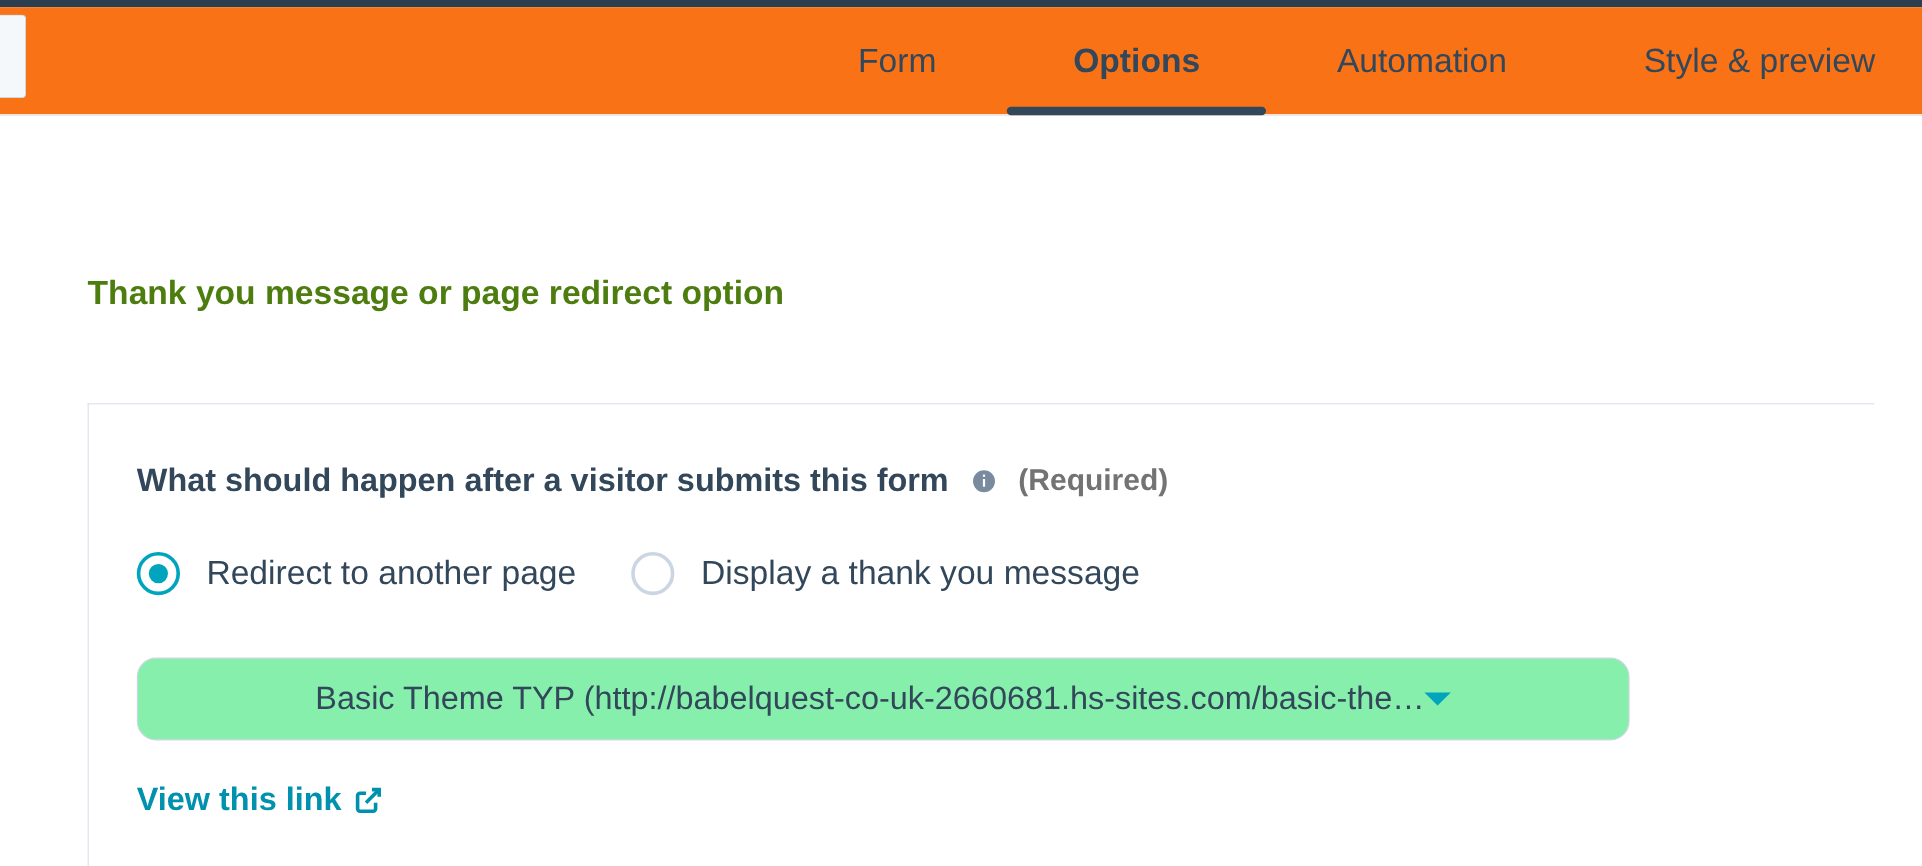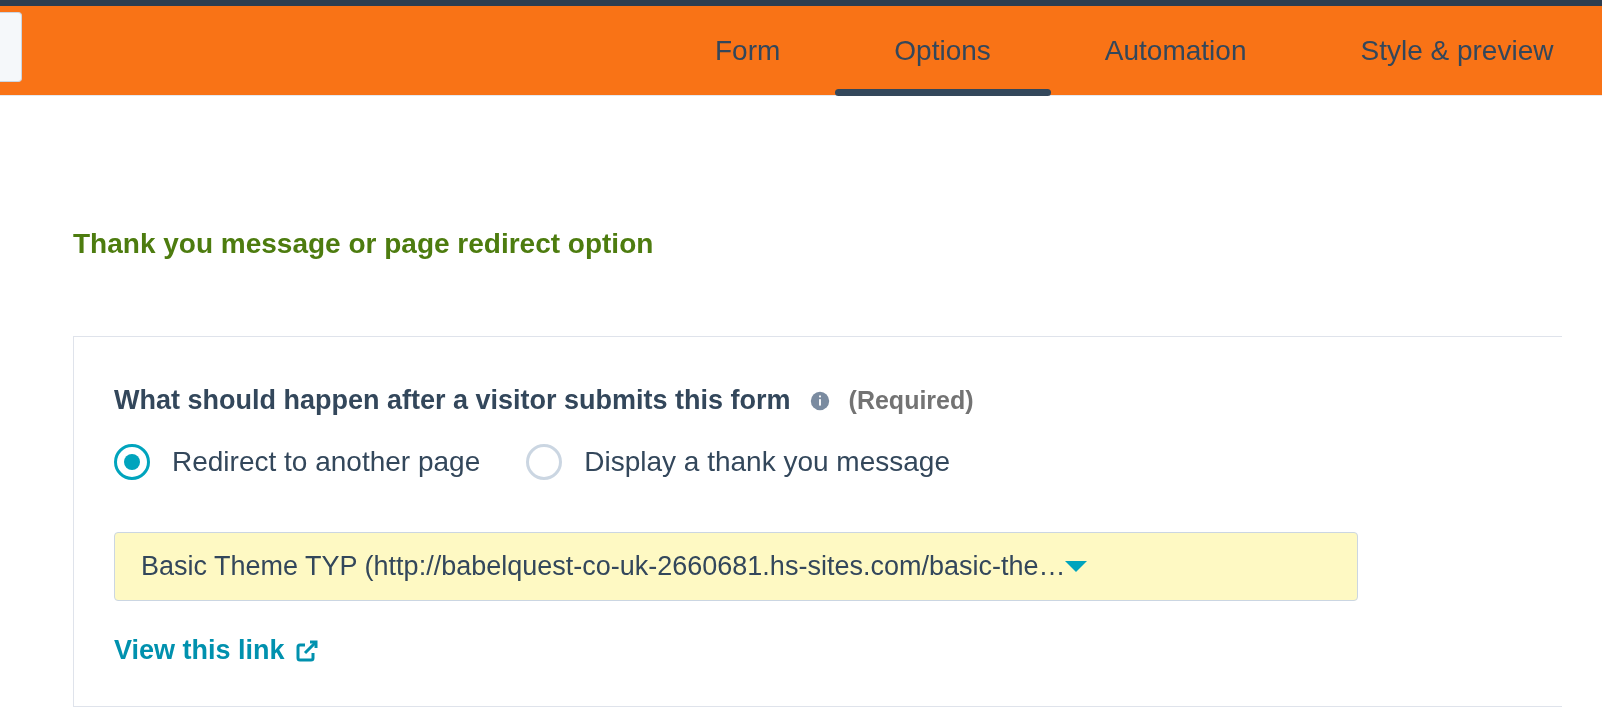--- a/index.html
+++ b/index.html
@@ -47,7 +47,7 @@
       white-space: nowrap;
     }
     .tab.active {
-      font-weight: 400;
+      font-weight: 700;
     }
     .tab.active::after {
       content: "";

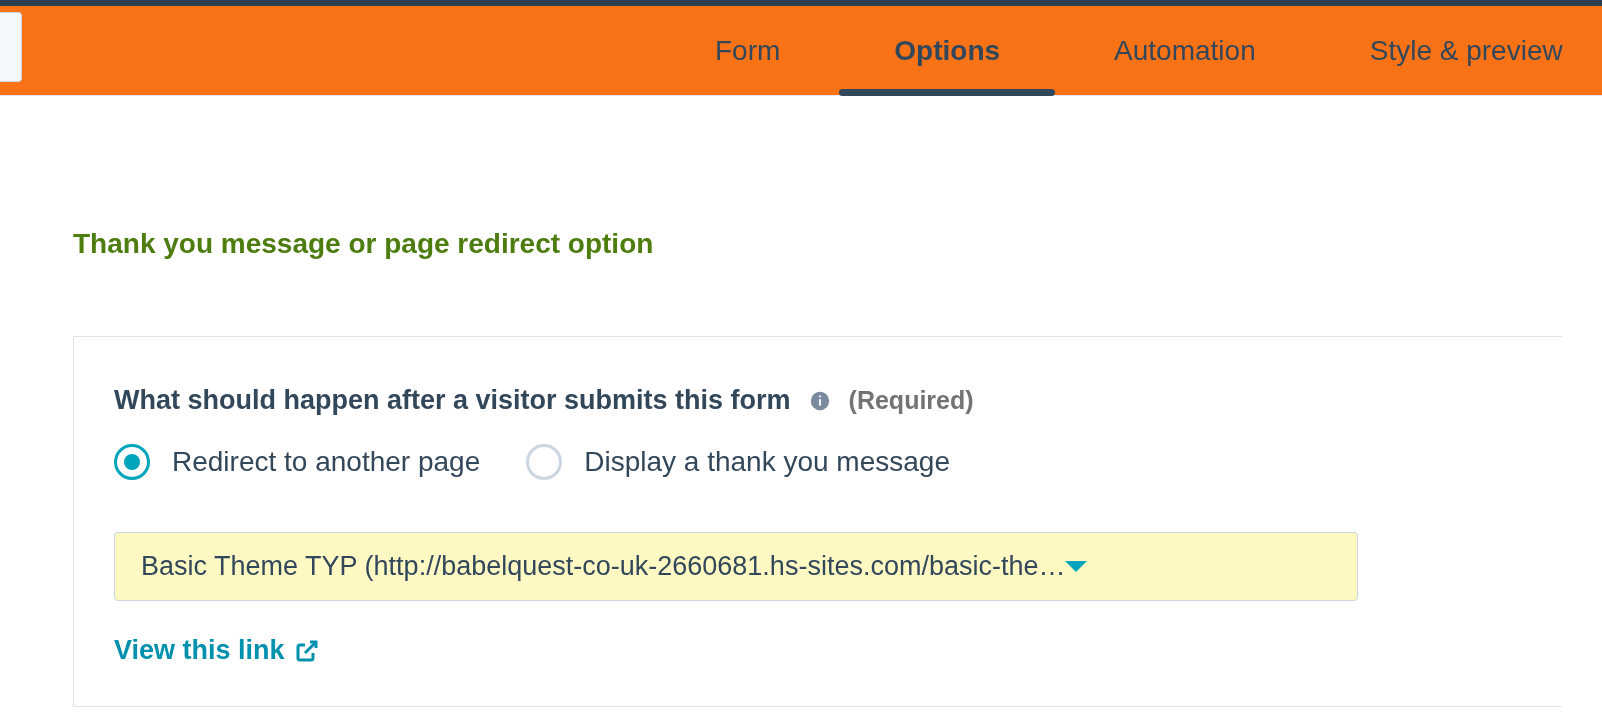--- a/index.html
+++ b/index.html
@@ -80,7 +80,7 @@
       display: flex;
       align-items: center;
       gap: 18px;
-      margin-bottom: 28px;
+      margin-bottom: 44px;
     }
     .field-label {
       font-size: 27px;

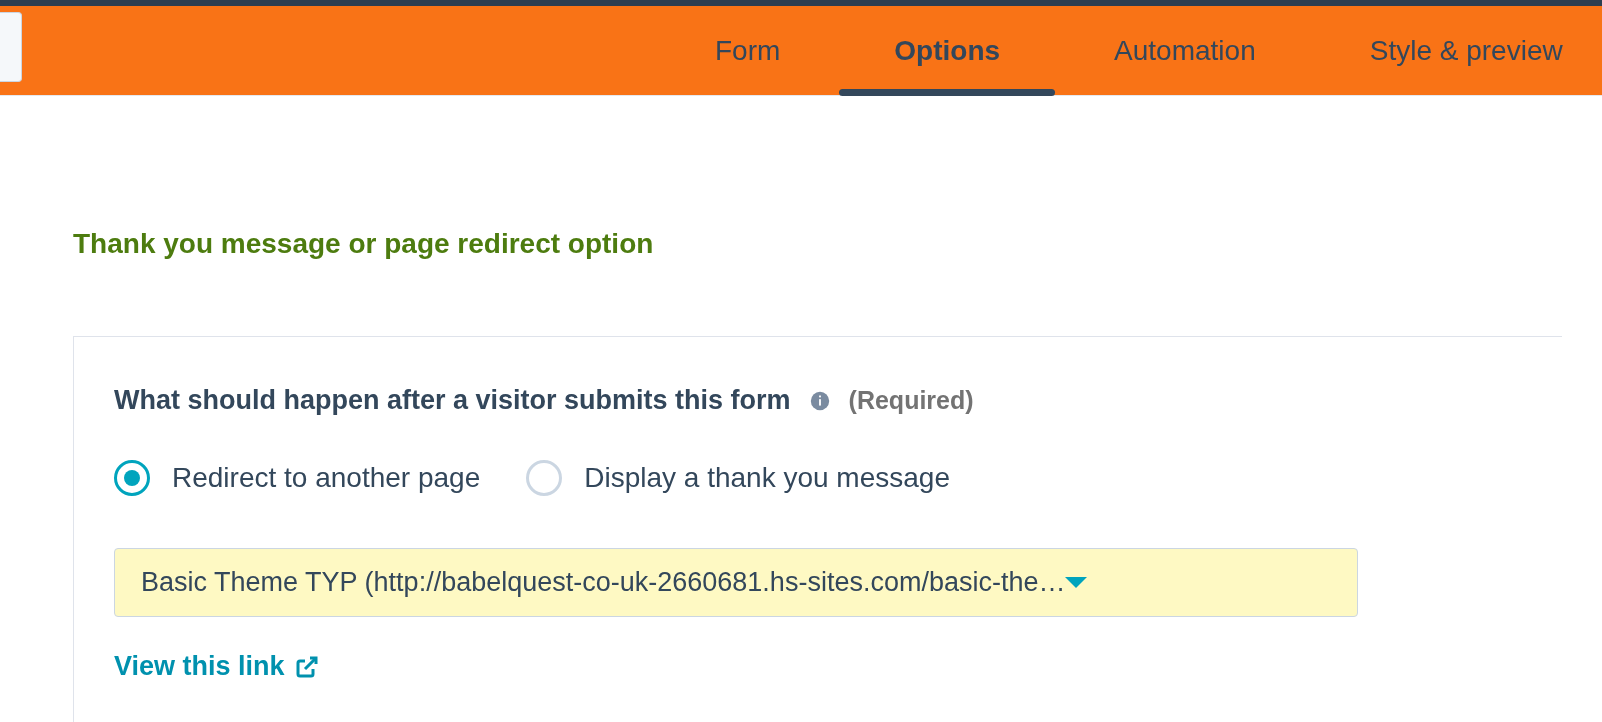--- a/index.html
+++ b/index.html
@@ -138,12 +138,12 @@
     }
     .select-box {
       border: 1px solid #cbd6e2;
-      border-radius: 4px;
-      background: #fef9c3;
+      border-radius: 16px;
+      background: #86efac;
       padding: 18px 26px;
       display: flex;
       align-items: center;
-      justify-content: flex-start;
+      justify-content: center;
       width: 1244px;
       cursor: pointer;
       margin-bottom: 34px;

